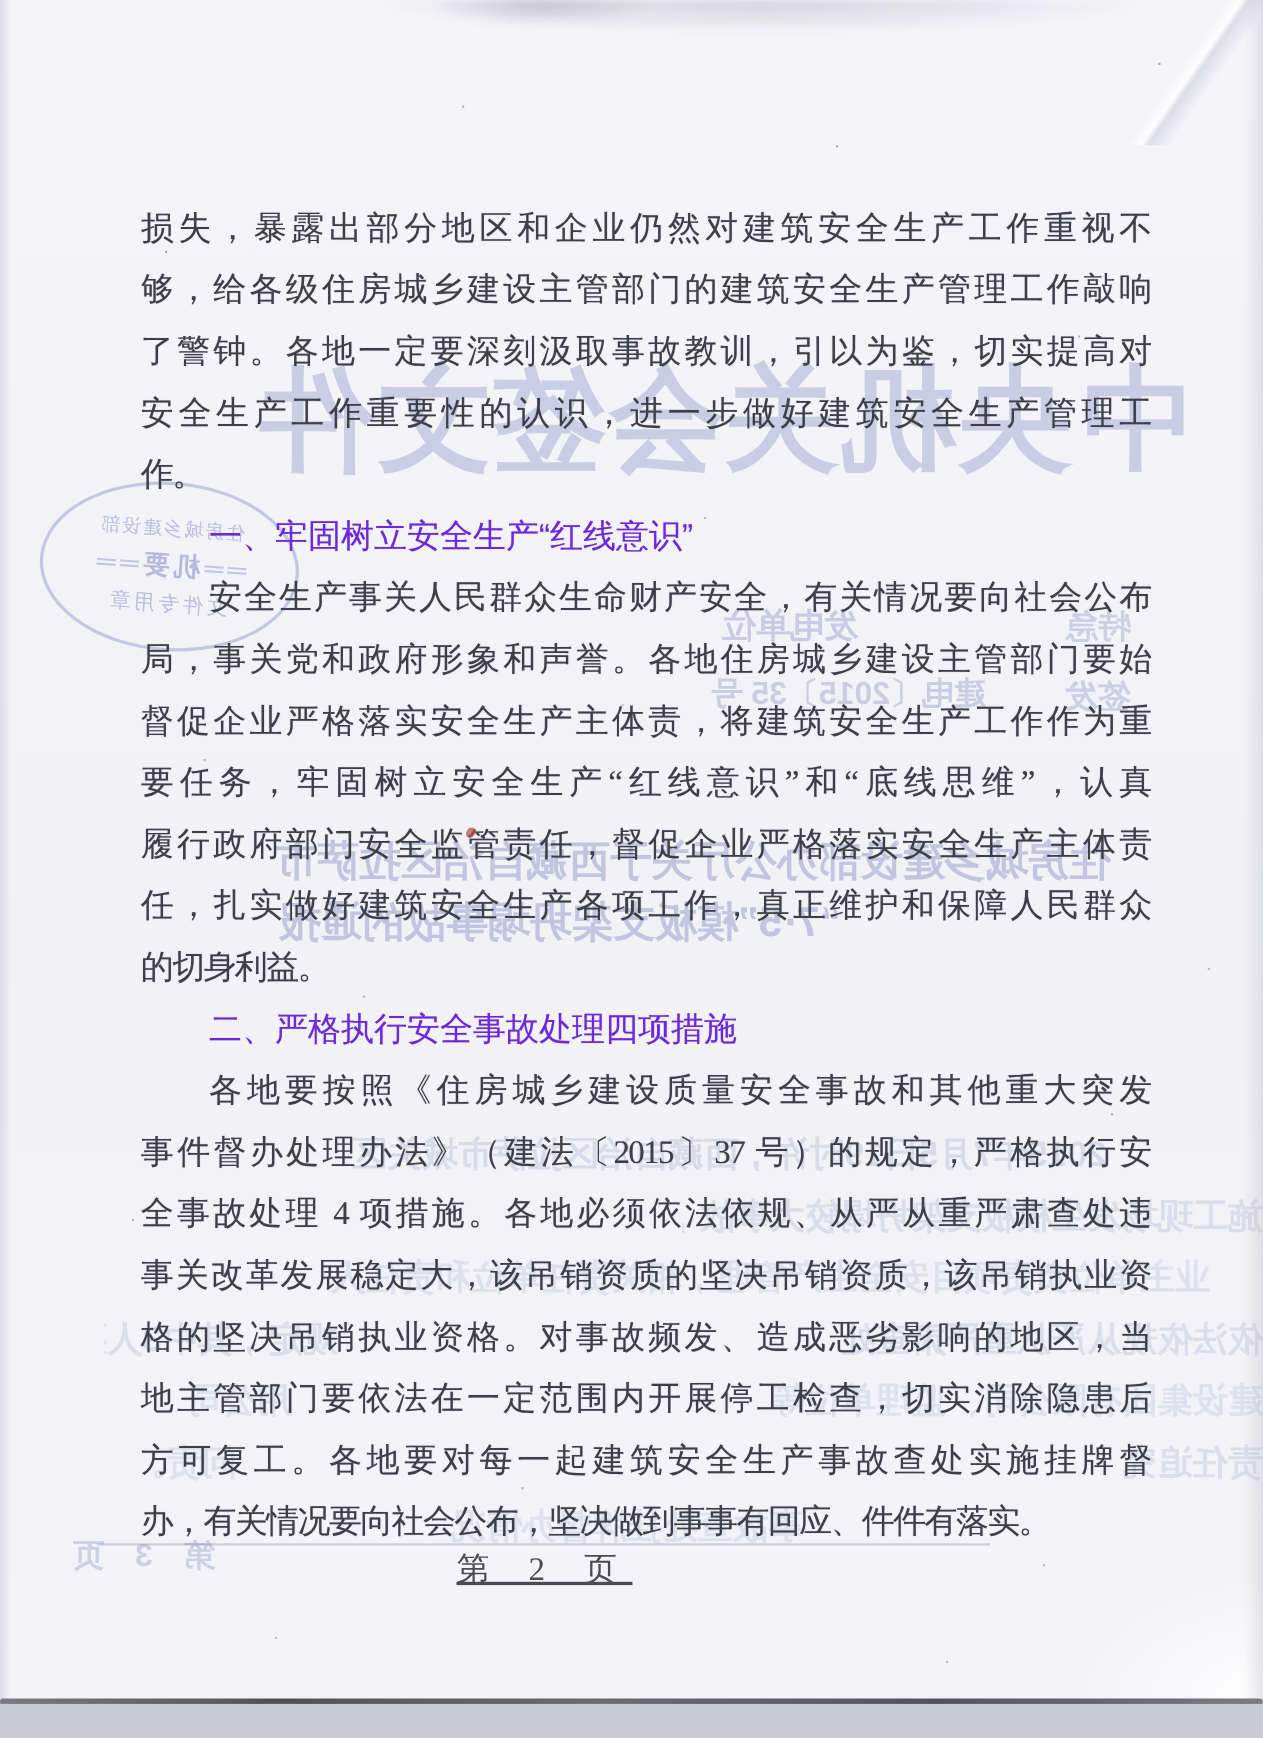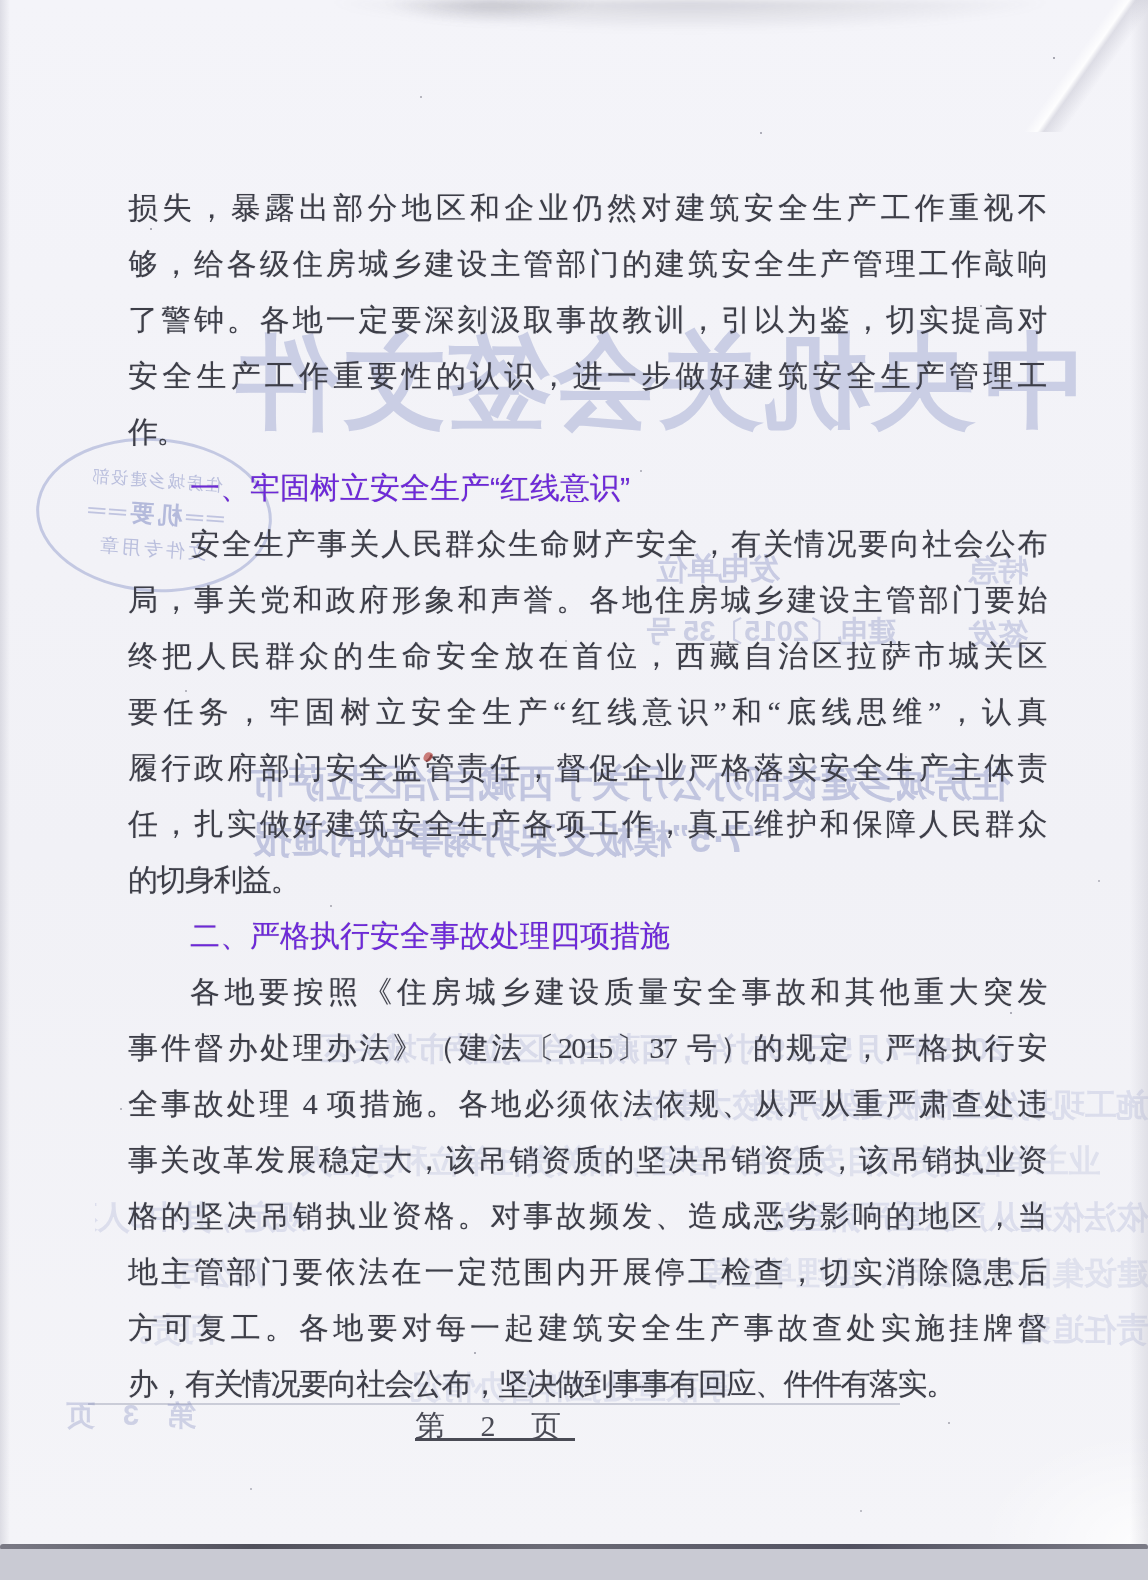--- a/index.html
+++ b/index.html
@@ -104,7 +104,7 @@
       <div class="tline heading endline">一、牢固树立安全生产“红线意识”</div>
       <div class="tline indent">安全生产事关人民群众生命财产安全，有关情况要向社会公布</div>
       <div class="tline">局，事关党和政府形象和声誉。各地住房城乡建设主管部门要始</div>
-      <div class="tline">终把人民群众的生命安全放在首位，西藏自治区拉萨市城关区</div>
+      <div class="tline">督促企业严格落实安全生产主体责，将建筑安全生产工作作为重</div>
       <div class="tline">要任务，牢固树立安全生产“红线意识”和“底线思维”，认真</div>
       <div class="tline">履行政府部门安全监管责任，督促企业严格落实安全生产主体责</div>
       <div class="tline">任，扎实做好建筑安全生产各项工作，真正维护和保障人民群众</div>

